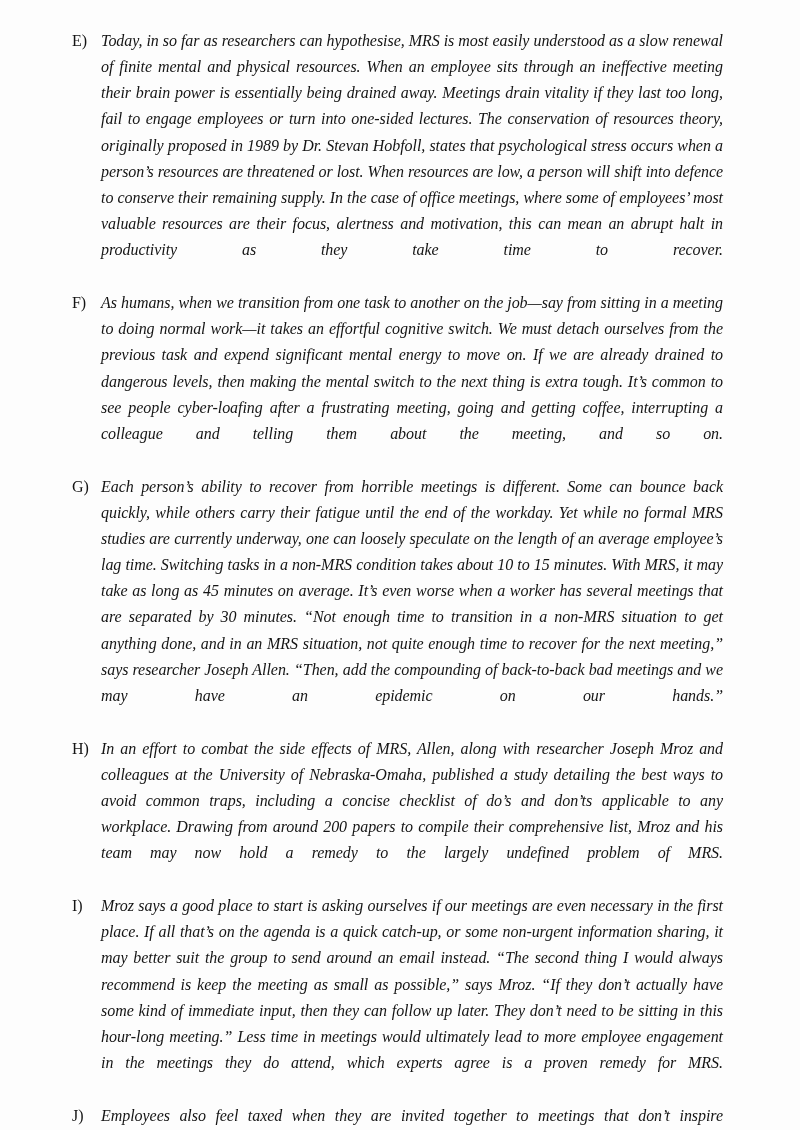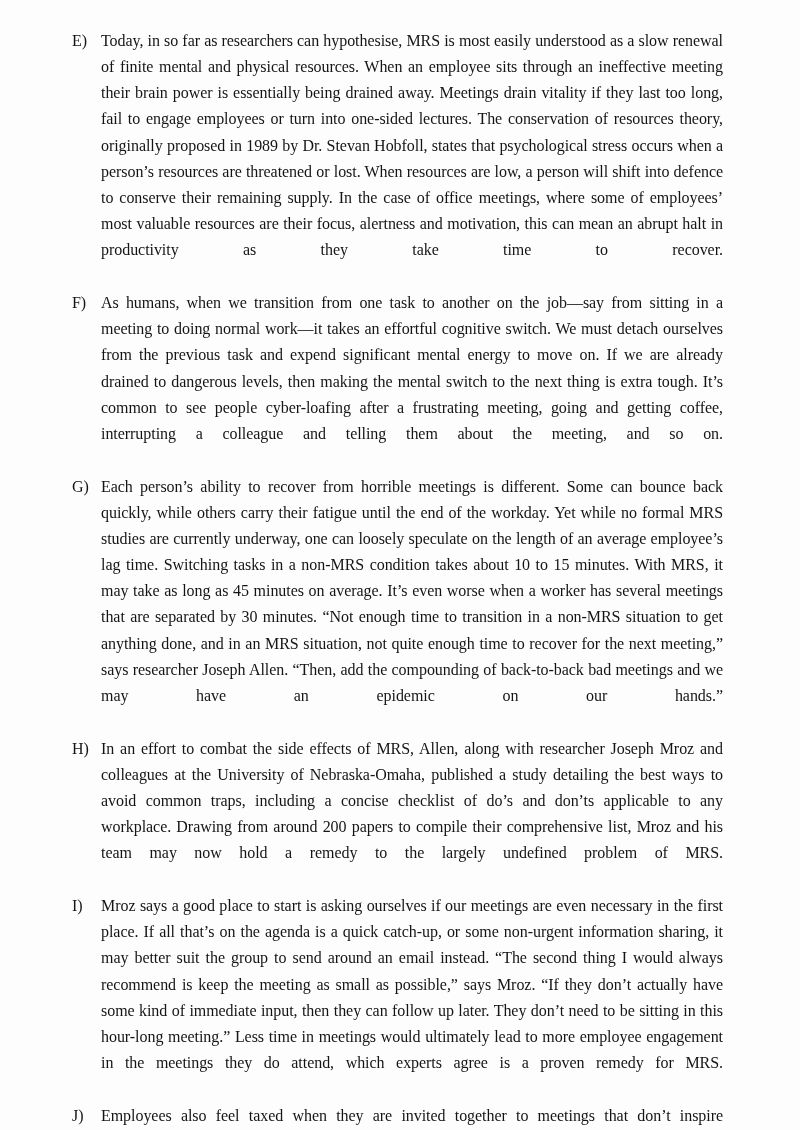--- a/index.html
+++ b/index.html
@@ -52,6 +52,7 @@
   }
   .para-text {
     display: block;
+    font-style: italic;
   }
   
   .para-text::after {

